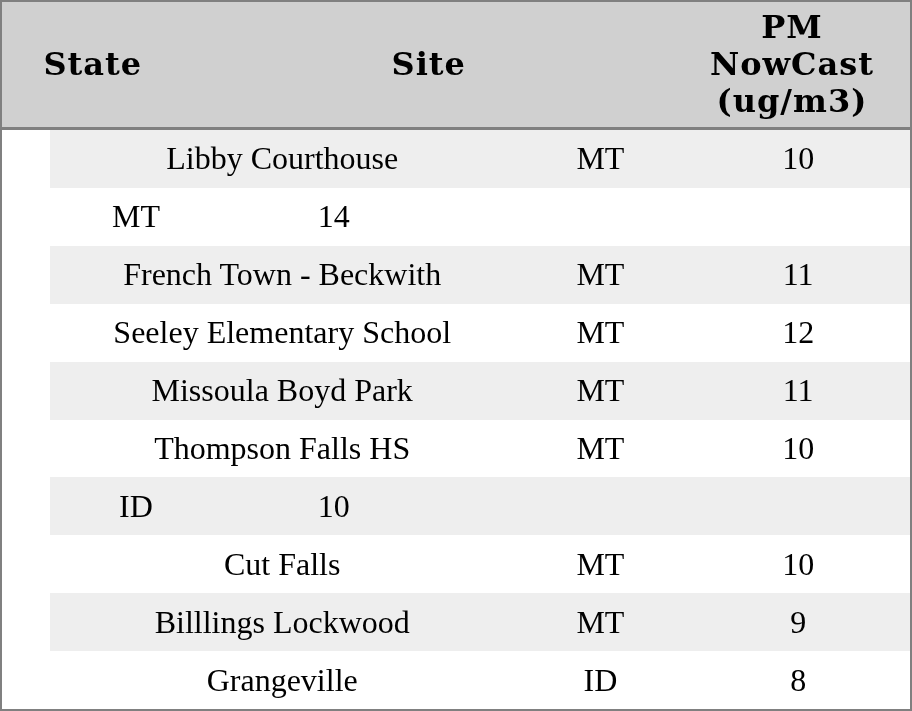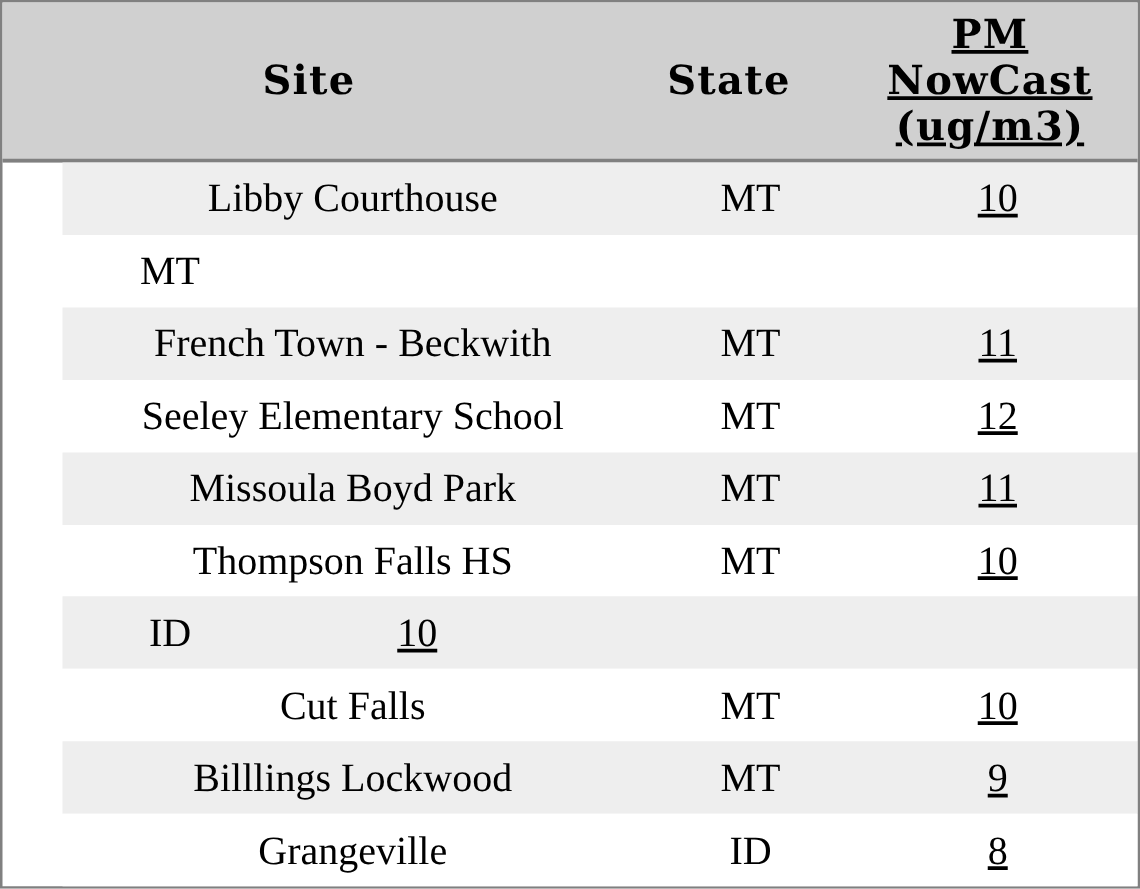--- a/index.html
+++ b/index.html
@@ -59,7 +59,7 @@
   }
   .col-site  { width: 54%; }
   .col-state { width: 20%; }
-  .col-pm    { width: 26%; text-decoration: underline; }
+  .col-pm    { width: 26%; }
 </style>
 </head>
 <body>

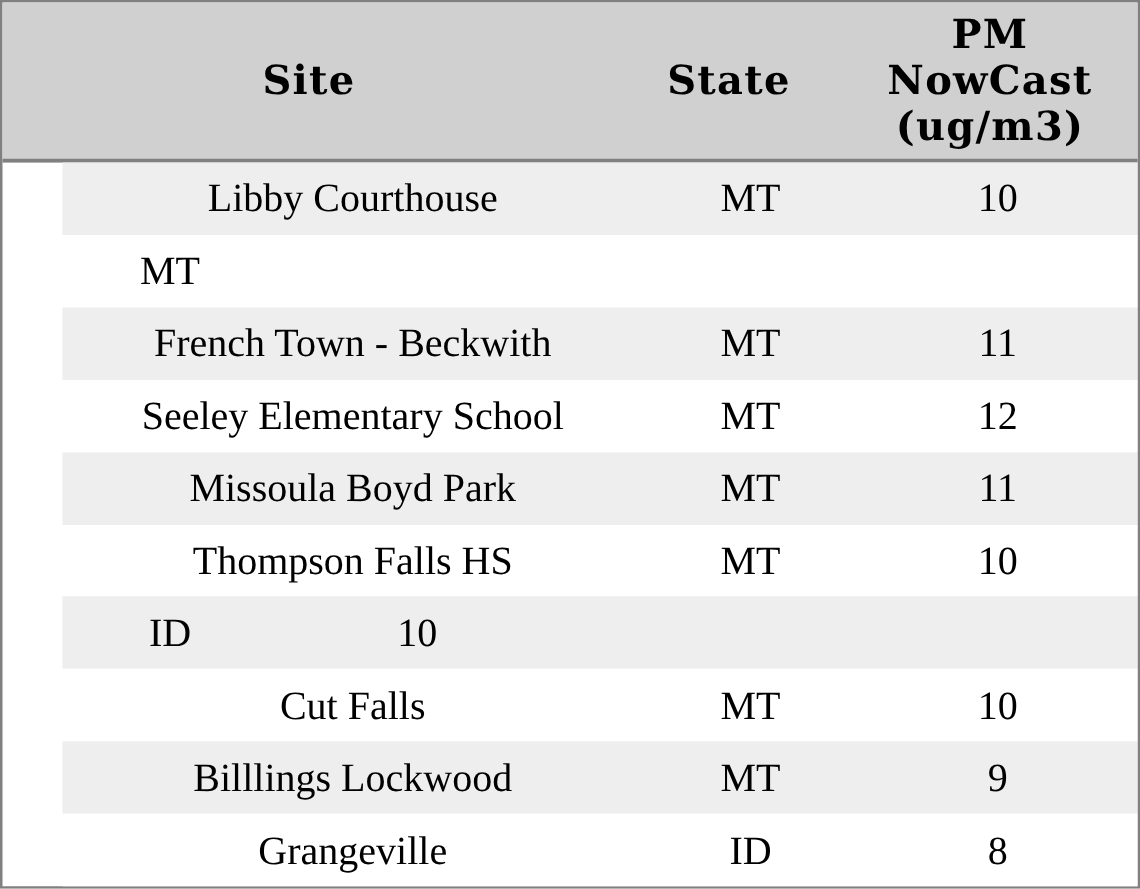--- a/index.html
+++ b/index.html
@@ -66,8 +66,8 @@
 
 <div class="aq-table">
   <div class="thead">
+    <div class="cell col-state">State</div>
     <div class="cell col-site">Site</div>
-    <div class="cell col-state">State</div>
     <div class="cell col-pm">PM
 NowCast
 (ug/m3)</div>

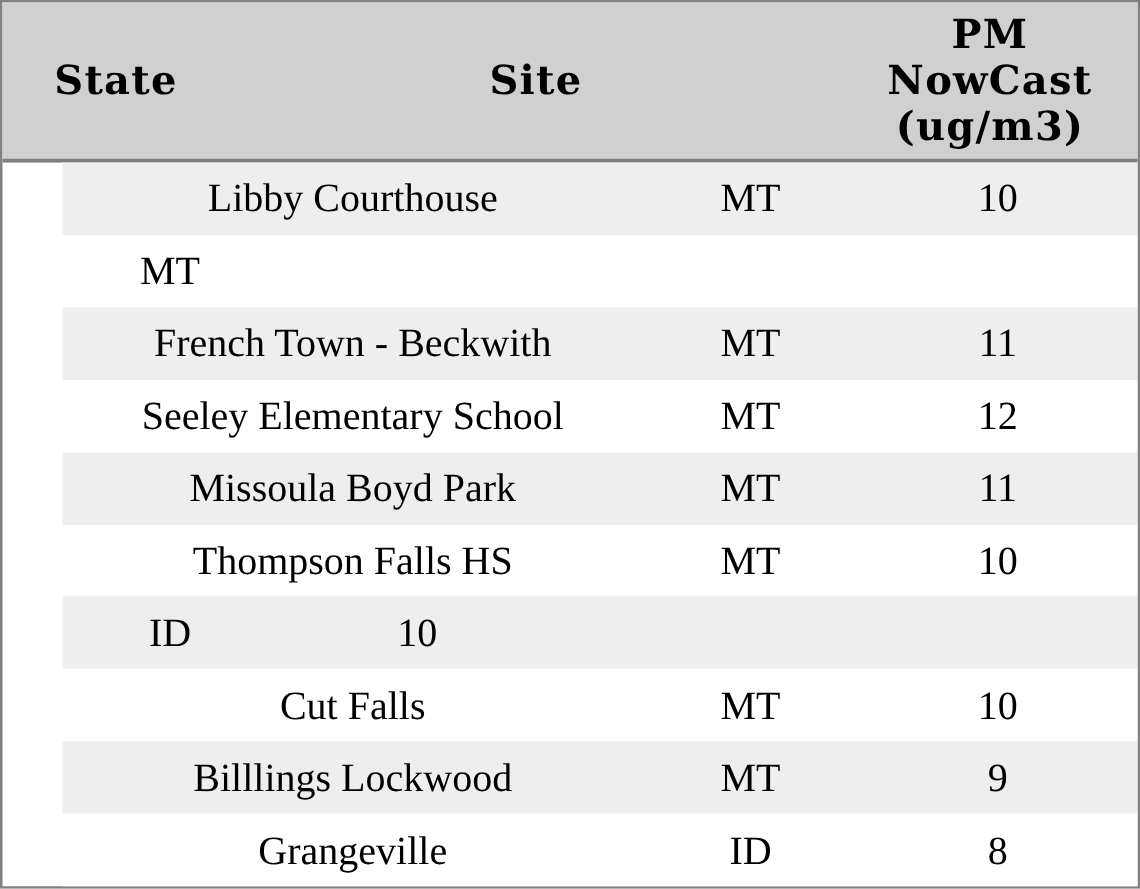--- a/index.html
+++ b/index.html
@@ -81,6 +81,7 @@
 
   <div class="row">
     <div class="cell col-state">MT</div>
+    <div class="cell col-pm">14</div>
   </div>
 
   <div class="row">

